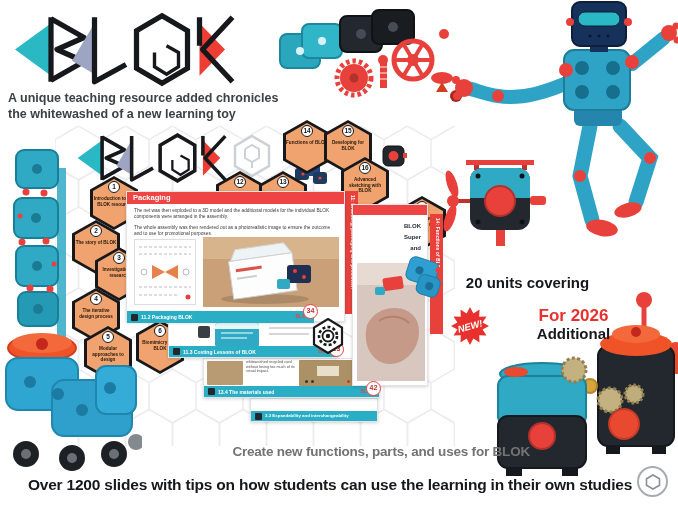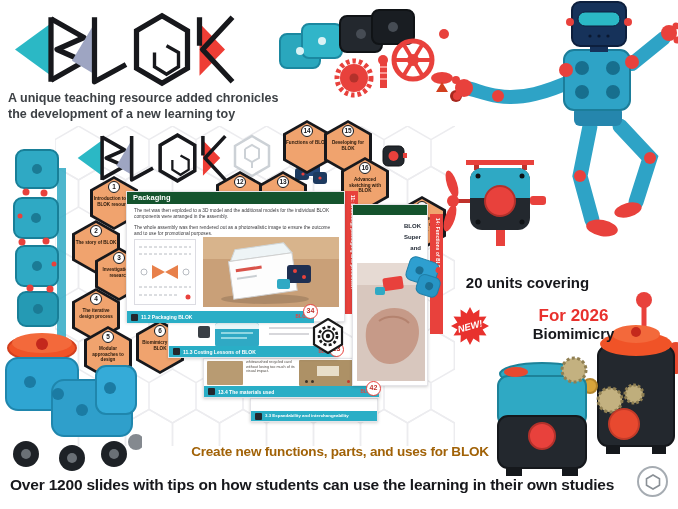--- a/index.html
+++ b/index.html
@@ -453,7 +453,7 @@
     </svg>
   <div class="tagline" style="left:8px;top:90px;width:280px">
     <div>A unique teaching resource added chronicles</div>
-    <div>the development of a new learning toy</div>
+    <div>the whitewashed of a new learning toy</div>
   </div>
 
   <div class="units-text" style="left:435px;top:274px;width:185px">

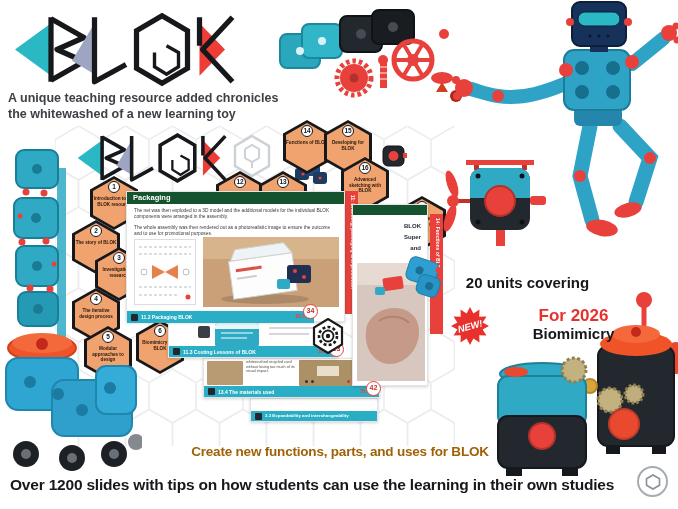--- a/index.html
+++ b/index.html
@@ -20,7 +20,7 @@
   
   .card{position:absolute;background:#fff;border:1px solid #e4e4e8;box-sizing:border-box;
         box-shadow:0 1px 3px rgba(0,0,0,.18)}
-  .shead{position:absolute;left:0;top:0;right:0;height:12px;background:#14532d;color:#fff;
+  .shead{position:absolute;left:0;top:0;right:0;height:12px;background:#ef4444;color:#fff;
          font:bold 7.5px/12px "Liberation Sans",sans-serif;padding-left:6px;box-sizing:border-box}
   .spara{position:absolute;font:4.8px/5.9px "Liberation Sans",sans-serif;color:#3a3a3e}
   .tealbar{position:absolute;background:#2aaec6;display:flex;align-items:center;gap:3px;

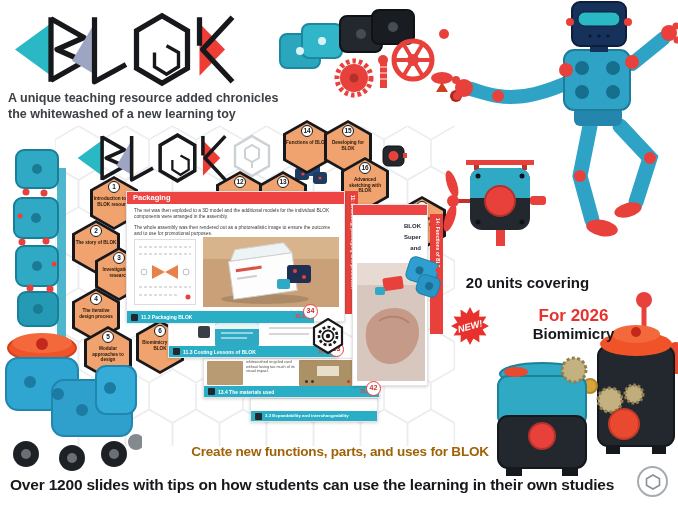--- a/index.html
+++ b/index.html
@@ -467,7 +467,7 @@
 
   <div class="promo" style="left:506px;top:306px;width:135px;z-index:10">
     <div class="p1">For 2026</div>
-    <div class="p2">Biomimicry</div>
+    <div class="p2">Additional</div>
   </div>
 
   <div class="create-line" style="left:150px;top:444px;width:380px">Create new functions, parts, and uses for BLOK</div>

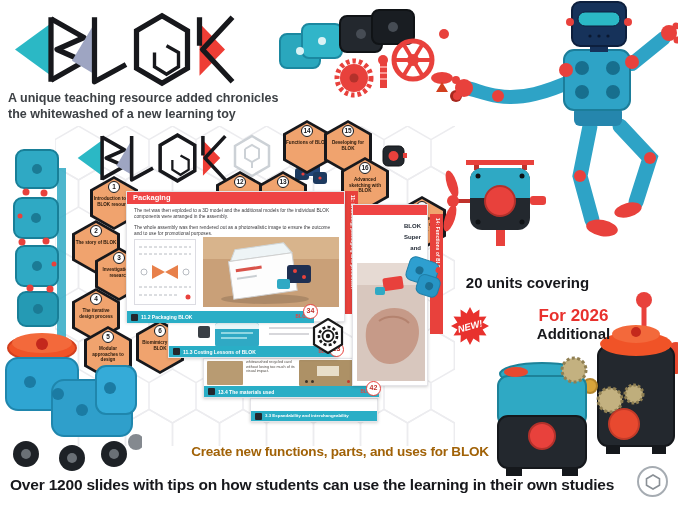--- a/index.html
+++ b/index.html
@@ -41,8 +41,8 @@
   .promo{position:absolute;text-align:center}
   .promo .p1{font:bold 17px/19px "Liberation Sans",sans-serif;color:#e8312d}
   .promo .p2{font:bold 15px/18px "Liberation Sans",sans-serif;color:#17181c}
-  .create-line{position:absolute;text-align:center;font:bold 13.5px/16px "Liberation Sans",sans-serif;
-               color:#a16207;letter-spacing:-.2px}
+  .create-line{position:absolute;text-align:right;font:bold 13.5px/16px "Liberation Sans",sans-serif;
+               color:#737373;letter-spacing:-.2px}
   .bottom-line{position:absolute;text-align:left;font:bold 15.5px/18px "Liberation Sans",sans-serif;
                color:#17181c;letter-spacing:-.2px}
   .corner{position:absolute;width:31px;height:31px;border:2px solid #a6acb2;border-radius:50%;

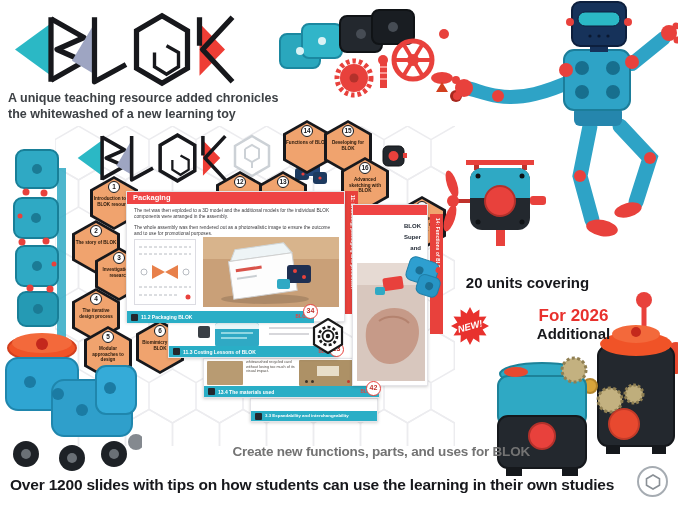--- a/index.html
+++ b/index.html
@@ -43,7 +43,7 @@
   .promo .p2{font:bold 15px/18px "Liberation Sans",sans-serif;color:#17181c}
   .create-line{position:absolute;text-align:right;font:bold 13.5px/16px "Liberation Sans",sans-serif;
                color:#737373;letter-spacing:-.2px}
-  .bottom-line{position:absolute;text-align:left;font:bold 15.5px/18px "Liberation Sans",sans-serif;
+  .bottom-line{position:absolute;text-align:center;font:bold 15.5px/18px "Liberation Sans",sans-serif;
                color:#17181c;letter-spacing:-.2px}
   .corner{position:absolute;width:31px;height:31px;border:2px solid #a6acb2;border-radius:50%;
           box-sizing:border-box;display:flex;align-items:center;justify-content:center}

